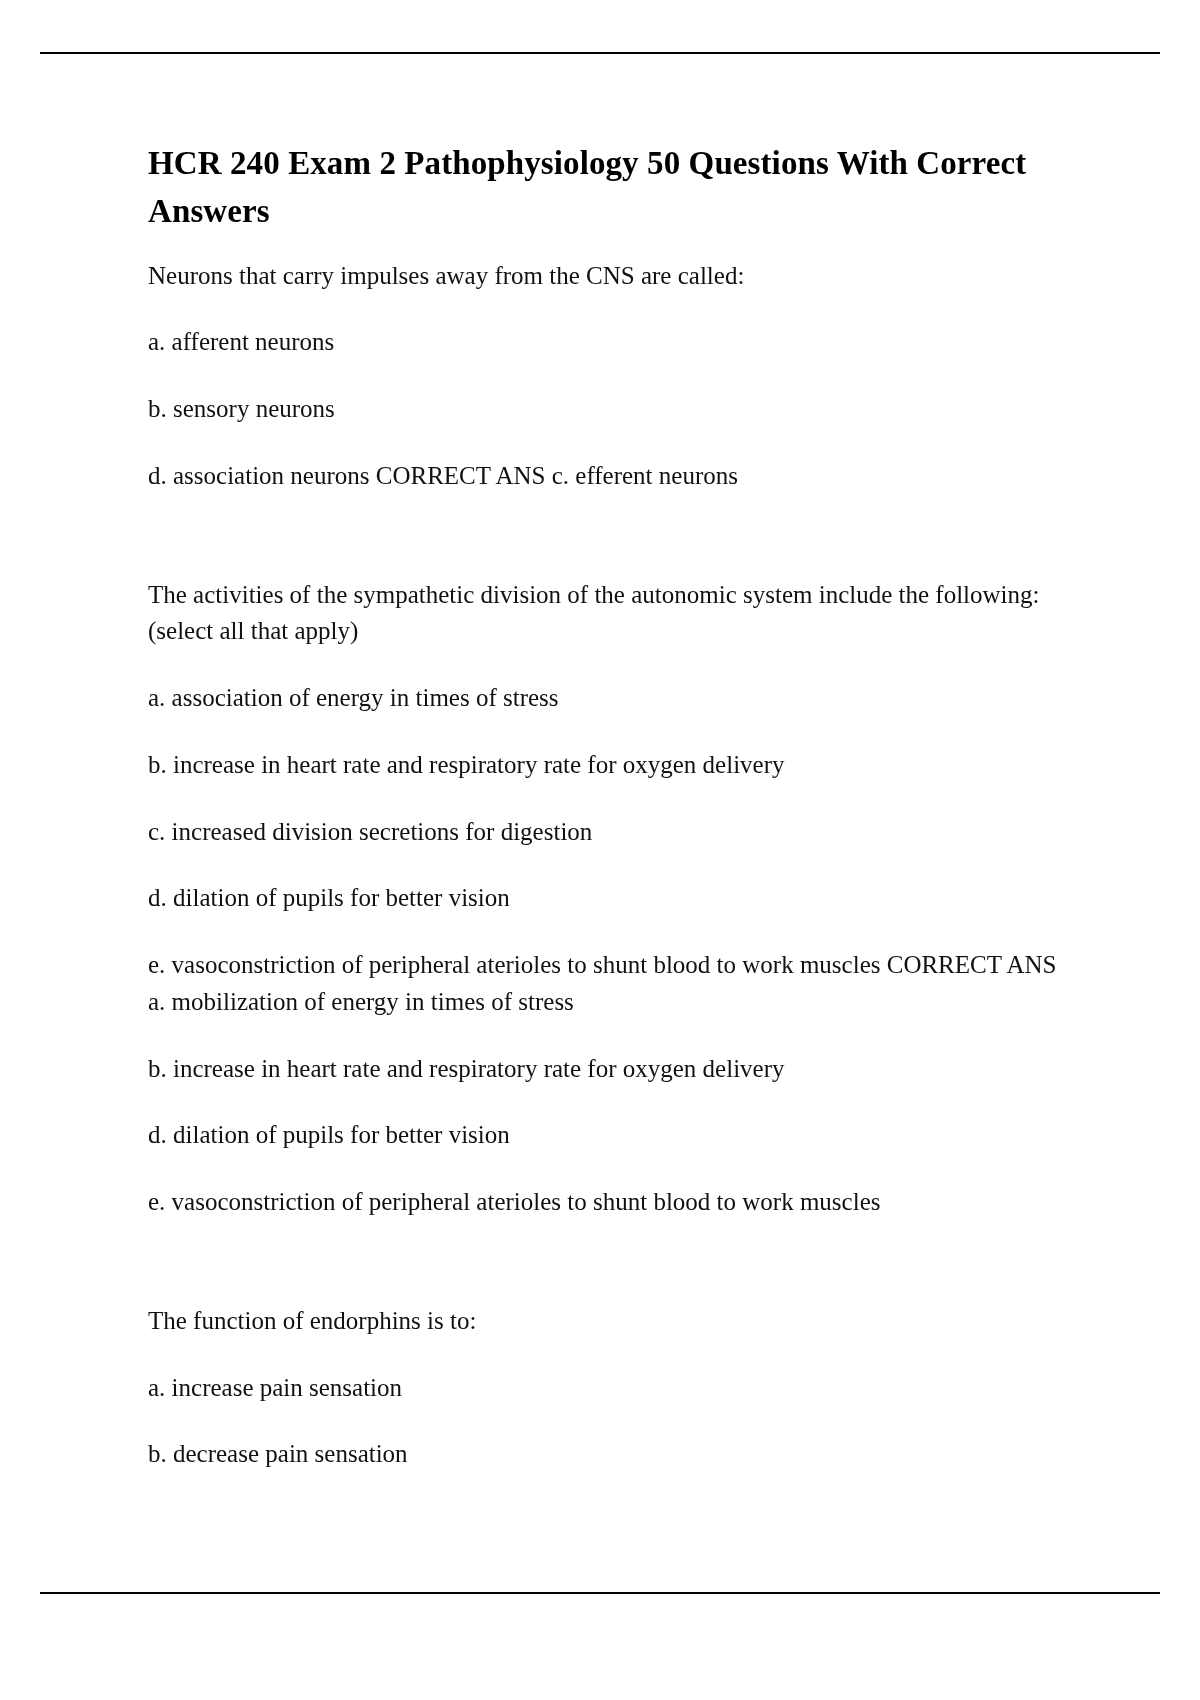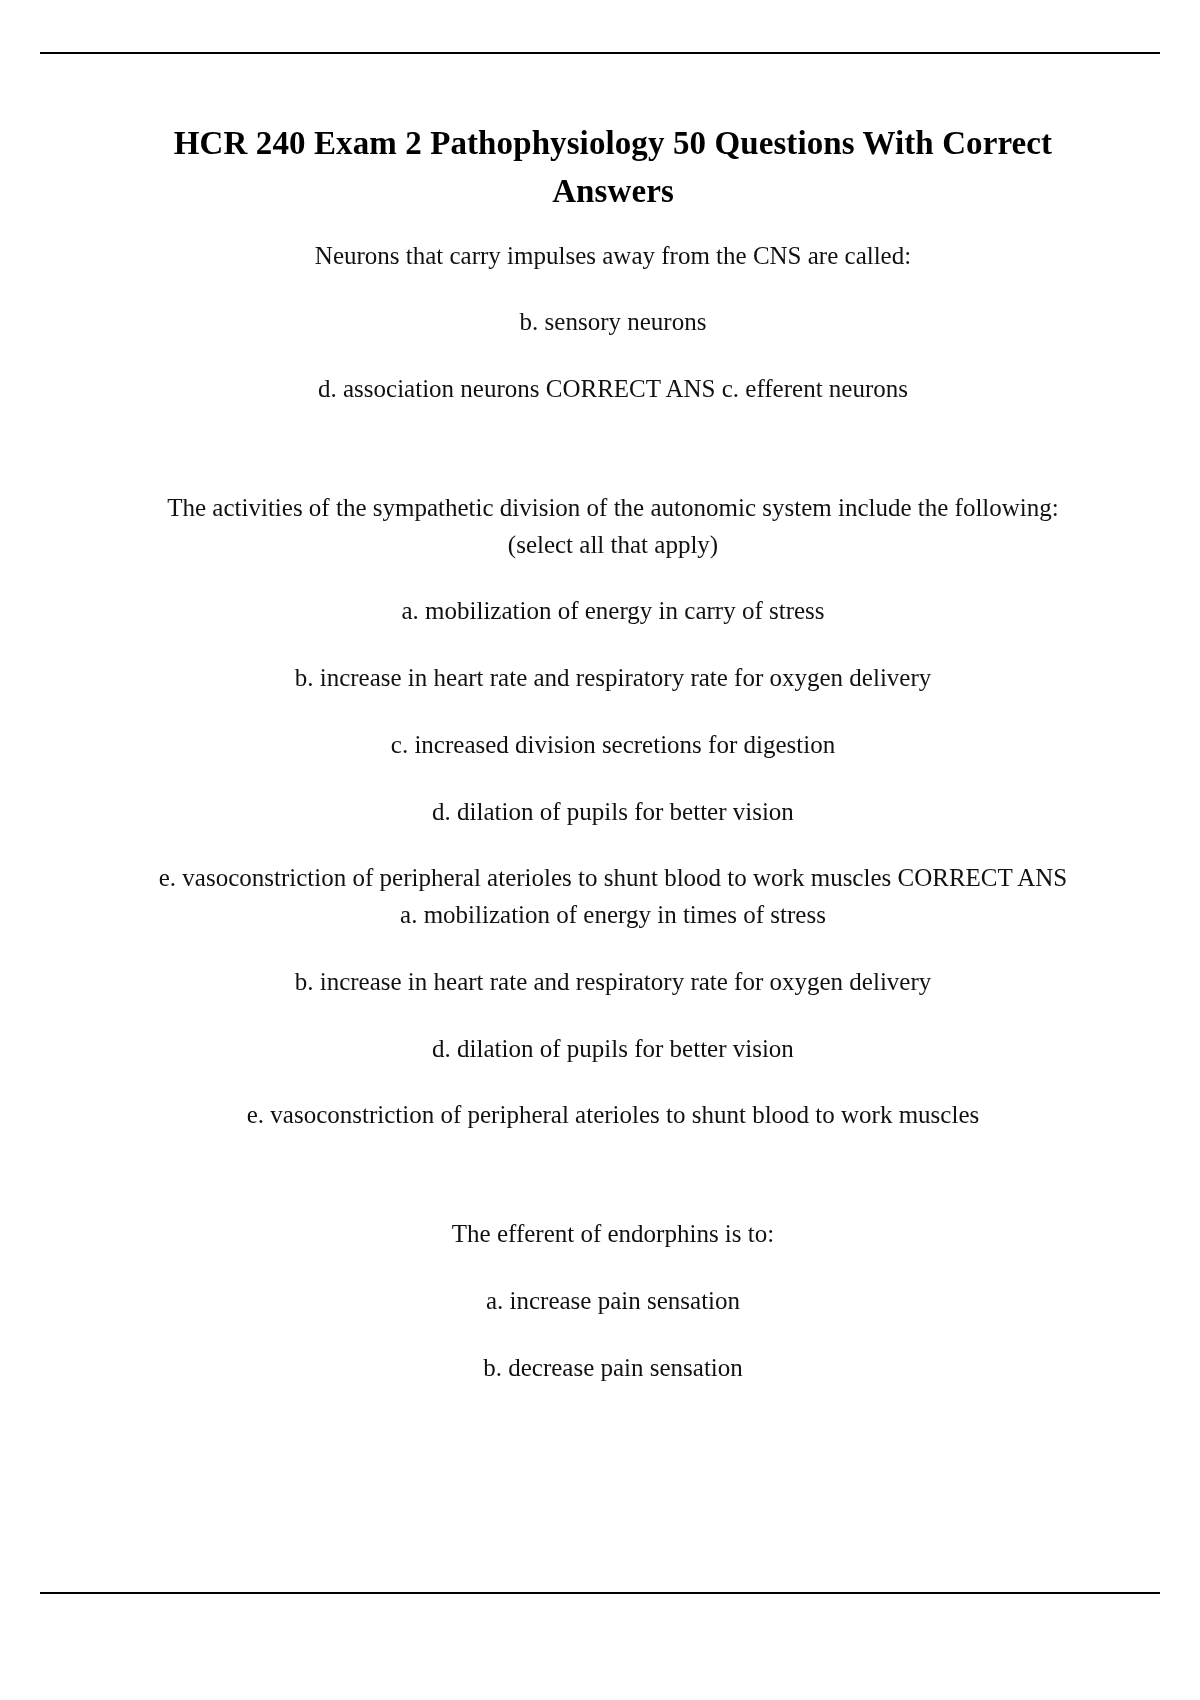--- a/index.html
+++ b/index.html
@@ -36,9 +36,8 @@
   .content {
     position: absolute;
     left: 148px;
-    top: 120px;
+    top: 140px;
     width: 930px;
-    text-align: center;
   }
 
   h1.doc-title {

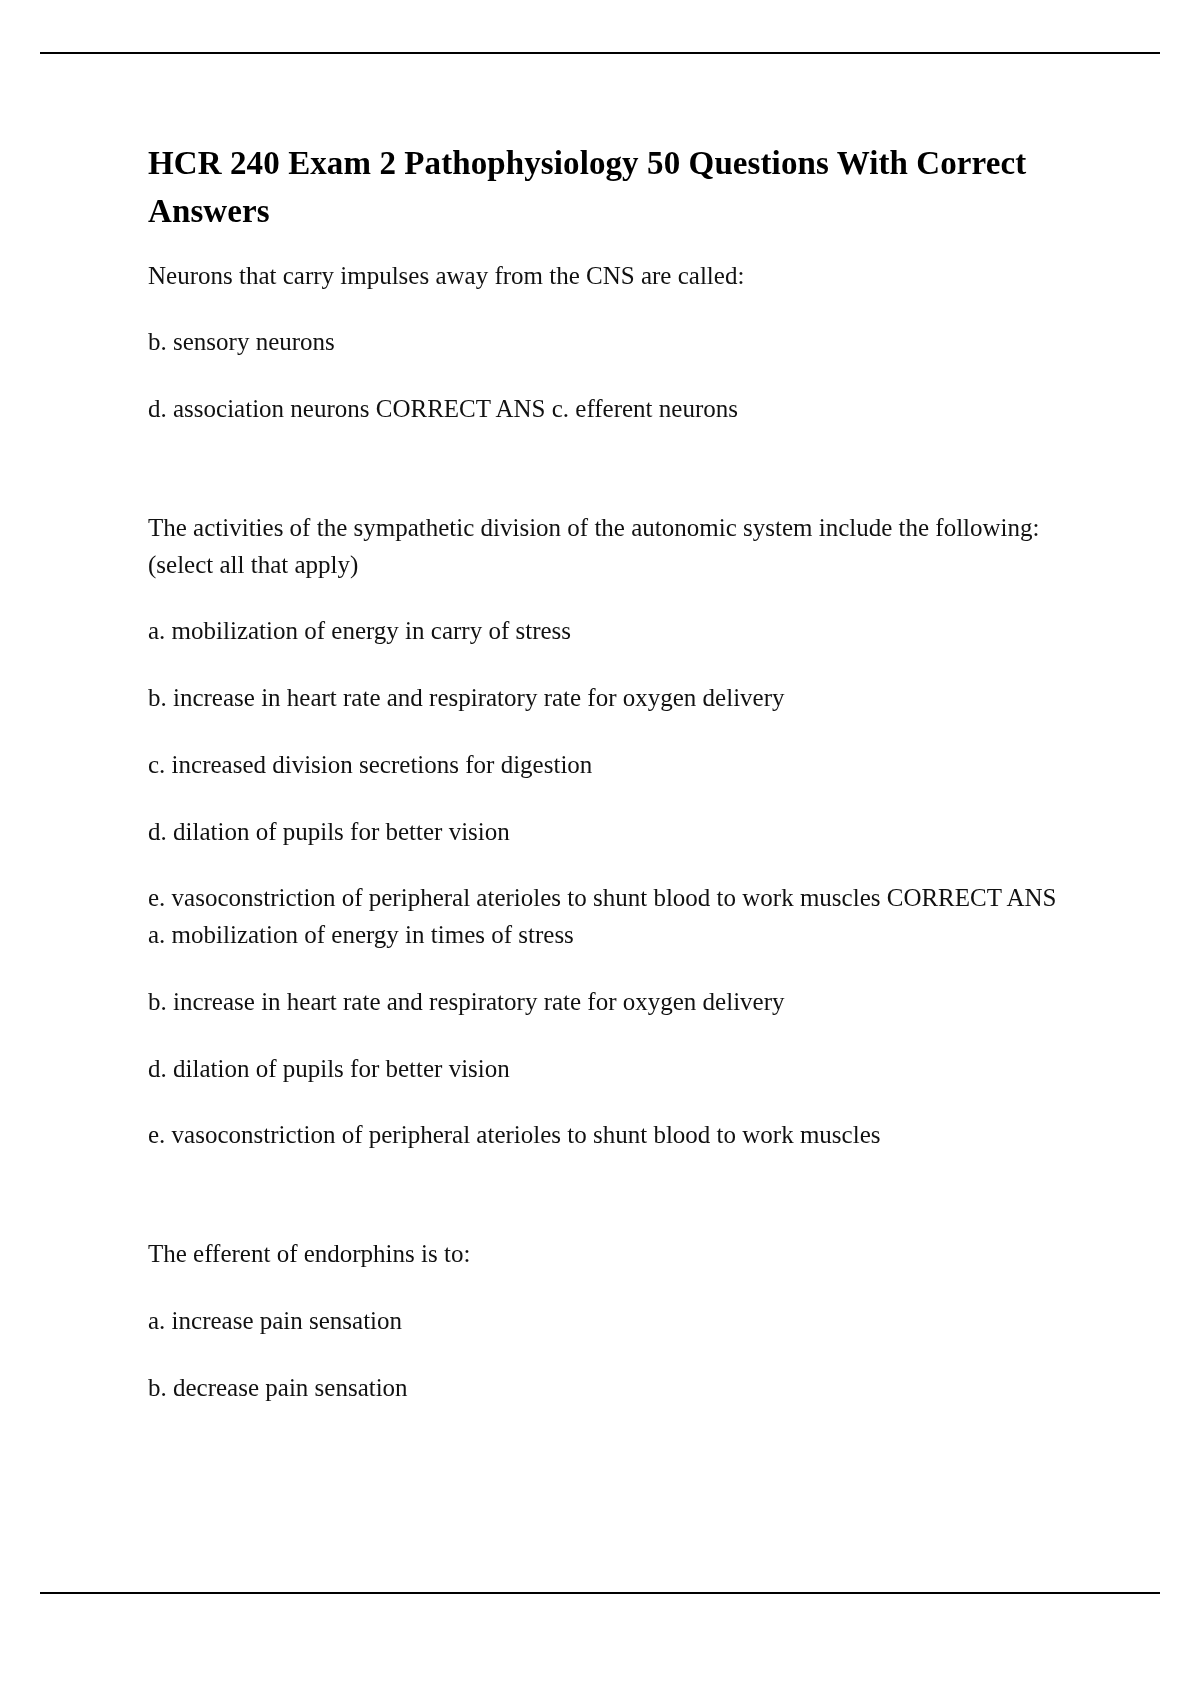--- a/index.html
+++ b/index.html
@@ -71,6 +71,7 @@
     <h1 class="doc-title">HCR 240 Exam 2 Pathophysiology 50 Questions With Correct Answers</h1>
 
     <p class="para">Neurons that carry impulses away from the CNS are called:</p>
+    <p class="para">a. afferent neurons</p>
     <p class="para">b. sensory neurons</p>
     <p class="para">d. association neurons CORRECT ANS c. efferent neurons</p>
 

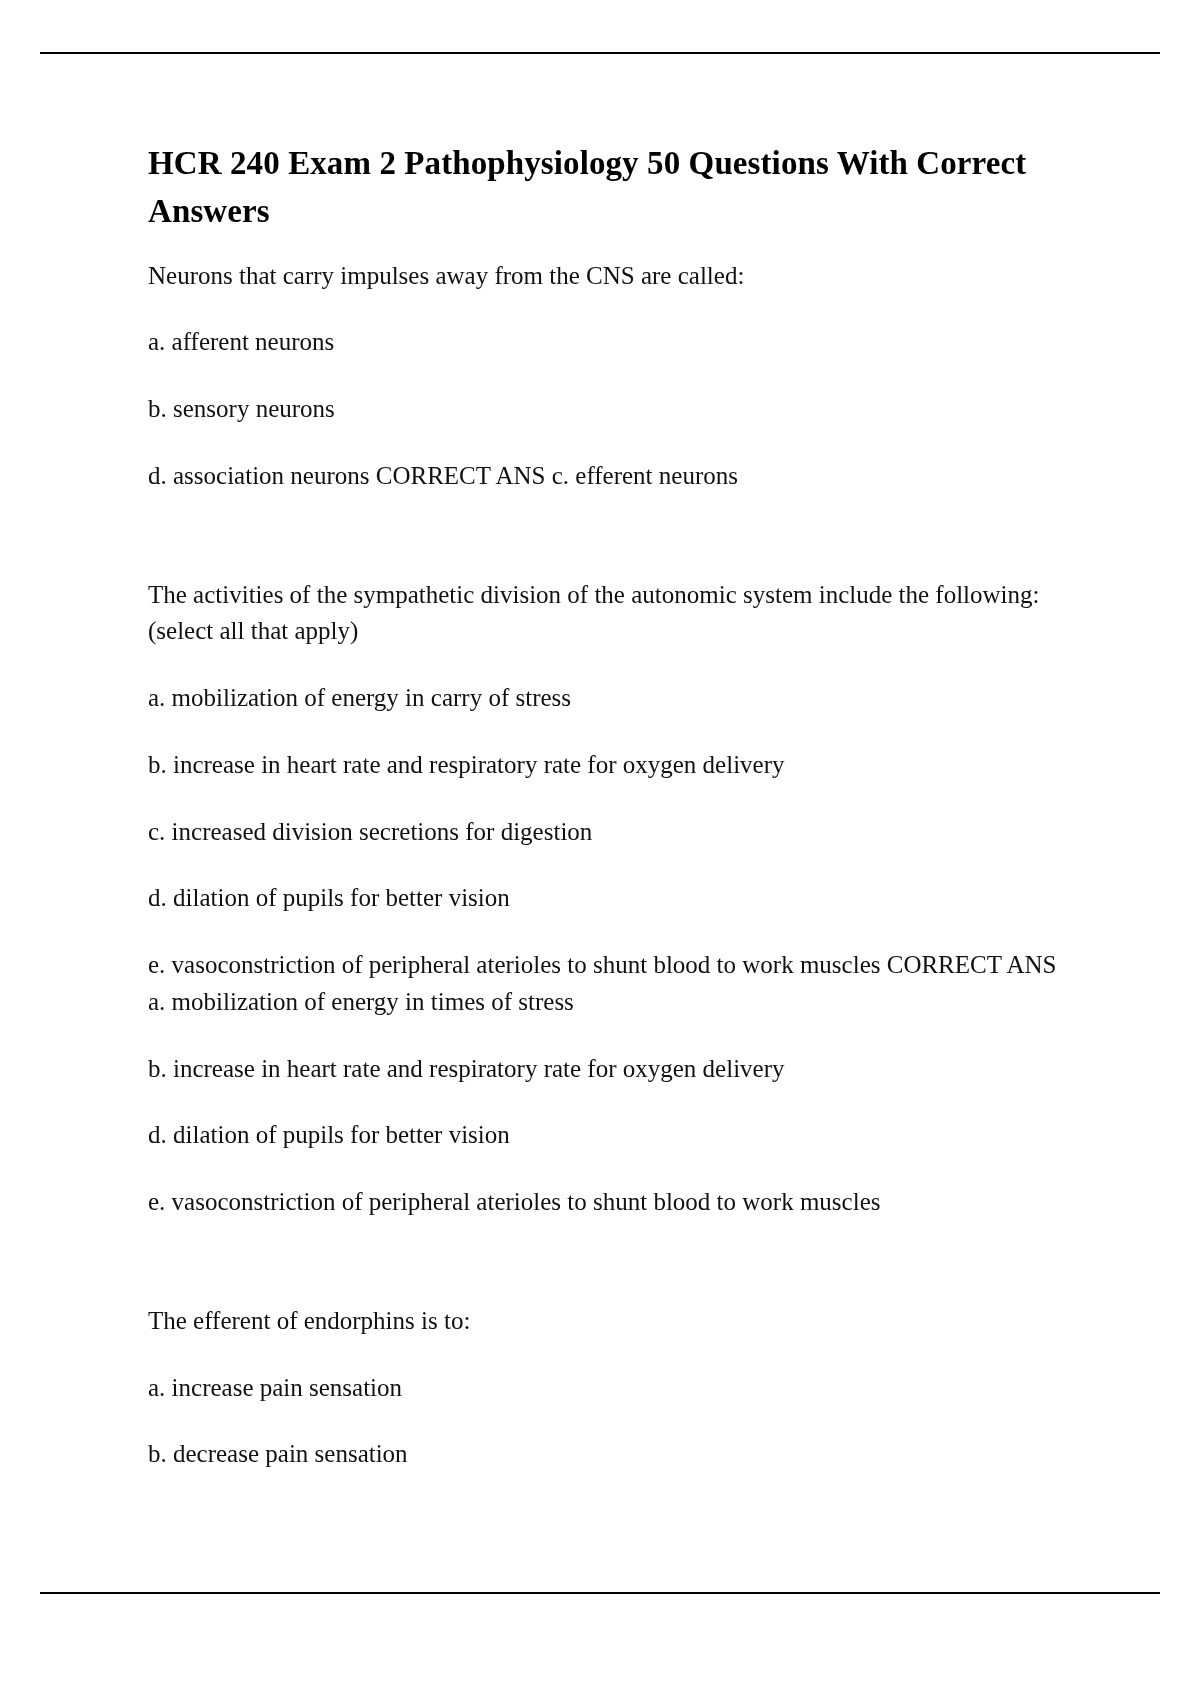--- a/index.html
+++ b/index.html
@@ -78,7 +78,7 @@
     <div class="spacer-block"></div>
 
     <p class="para">The activities of the sympathetic division of the autonomic system include the following: (select all that apply)</p>
-    <p class="para">a. mobilization of energy in carry of stress</p>
+    <p class="para">a. association of energy in times of stress</p>
     <p class="para">b. increase in heart rate and respiratory rate for oxygen delivery</p>
     <p class="para">c. increased division secretions for digestion</p>
     <p class="para">d. dilation of pupils for better vision</p>

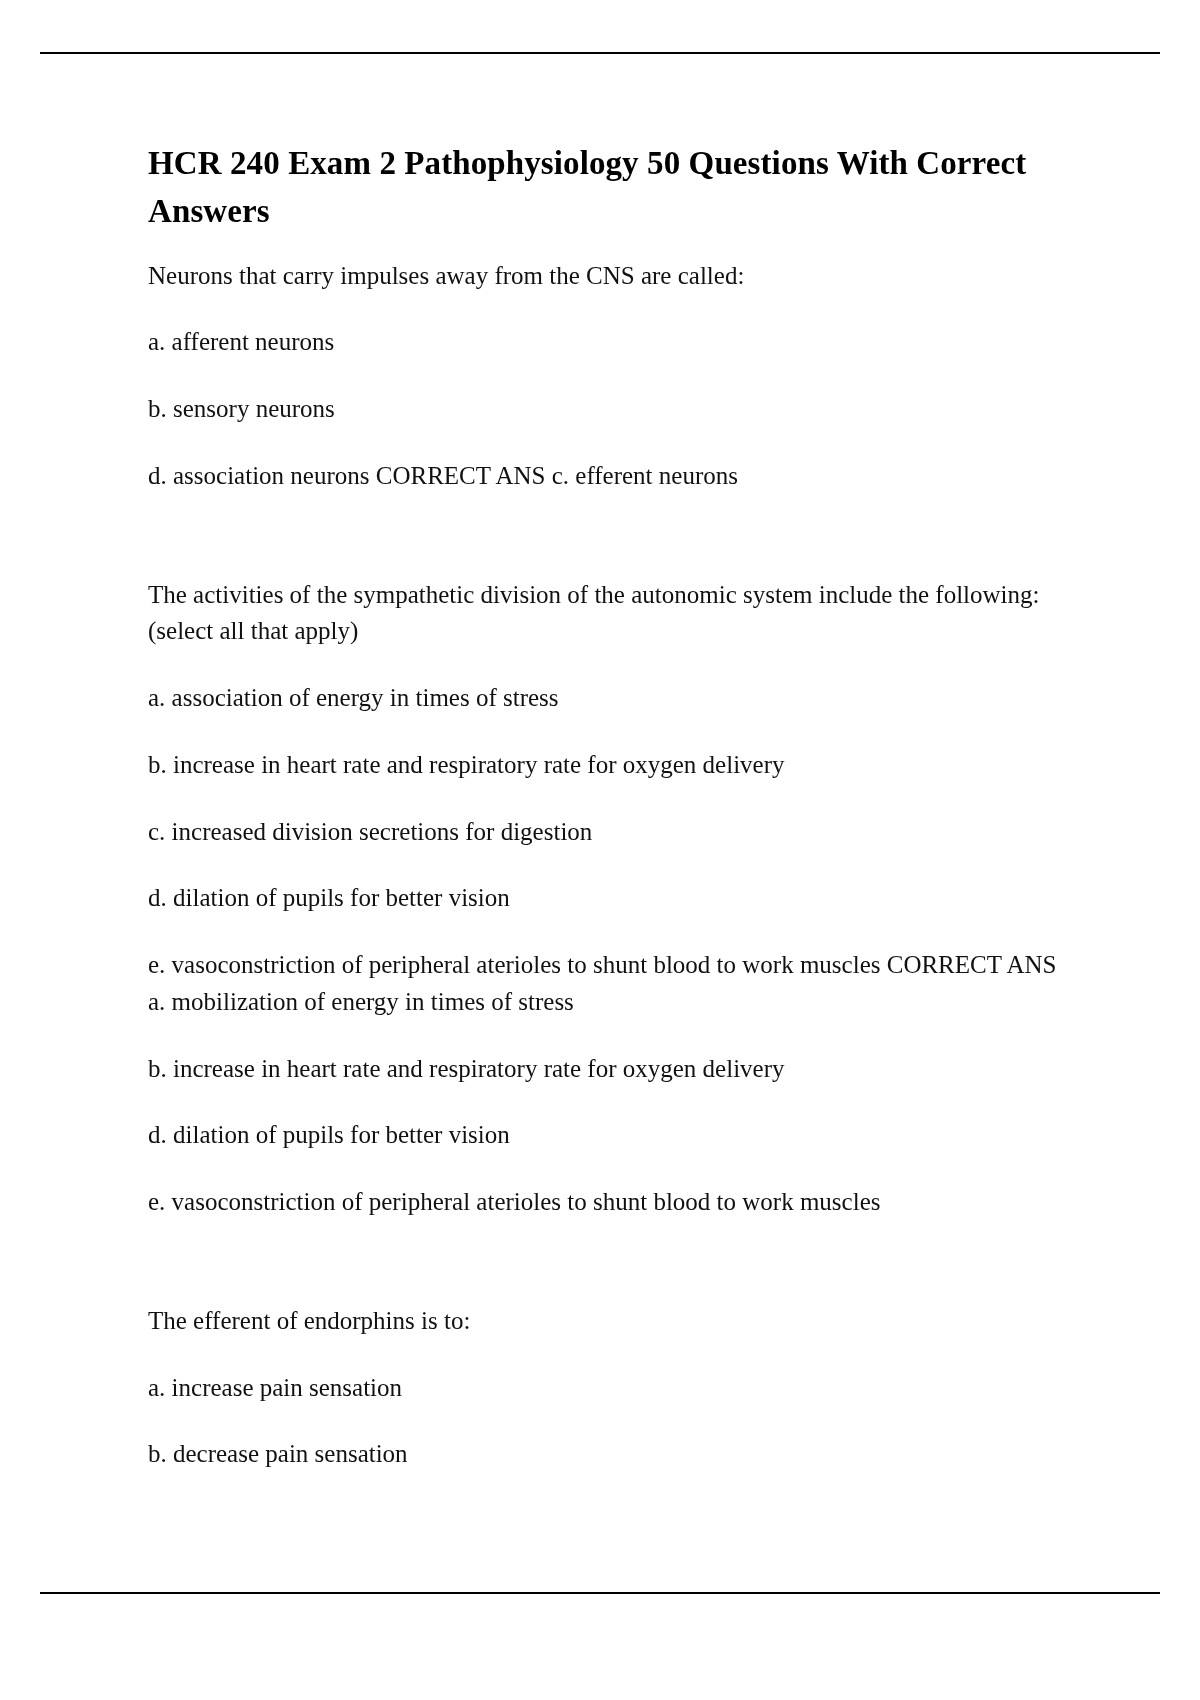--- a/index.html
+++ b/index.html
@@ -89,7 +89,7 @@
 
     <div class="spacer-block"></div>
 
-    <p class="para">The efferent of endorphins is to:</p>
+    <p class="para">The function of endorphins is to:</p>
     <p class="para">a. increase pain sensation</p>
     <p class="para">b. decrease pain sensation</p>
 

